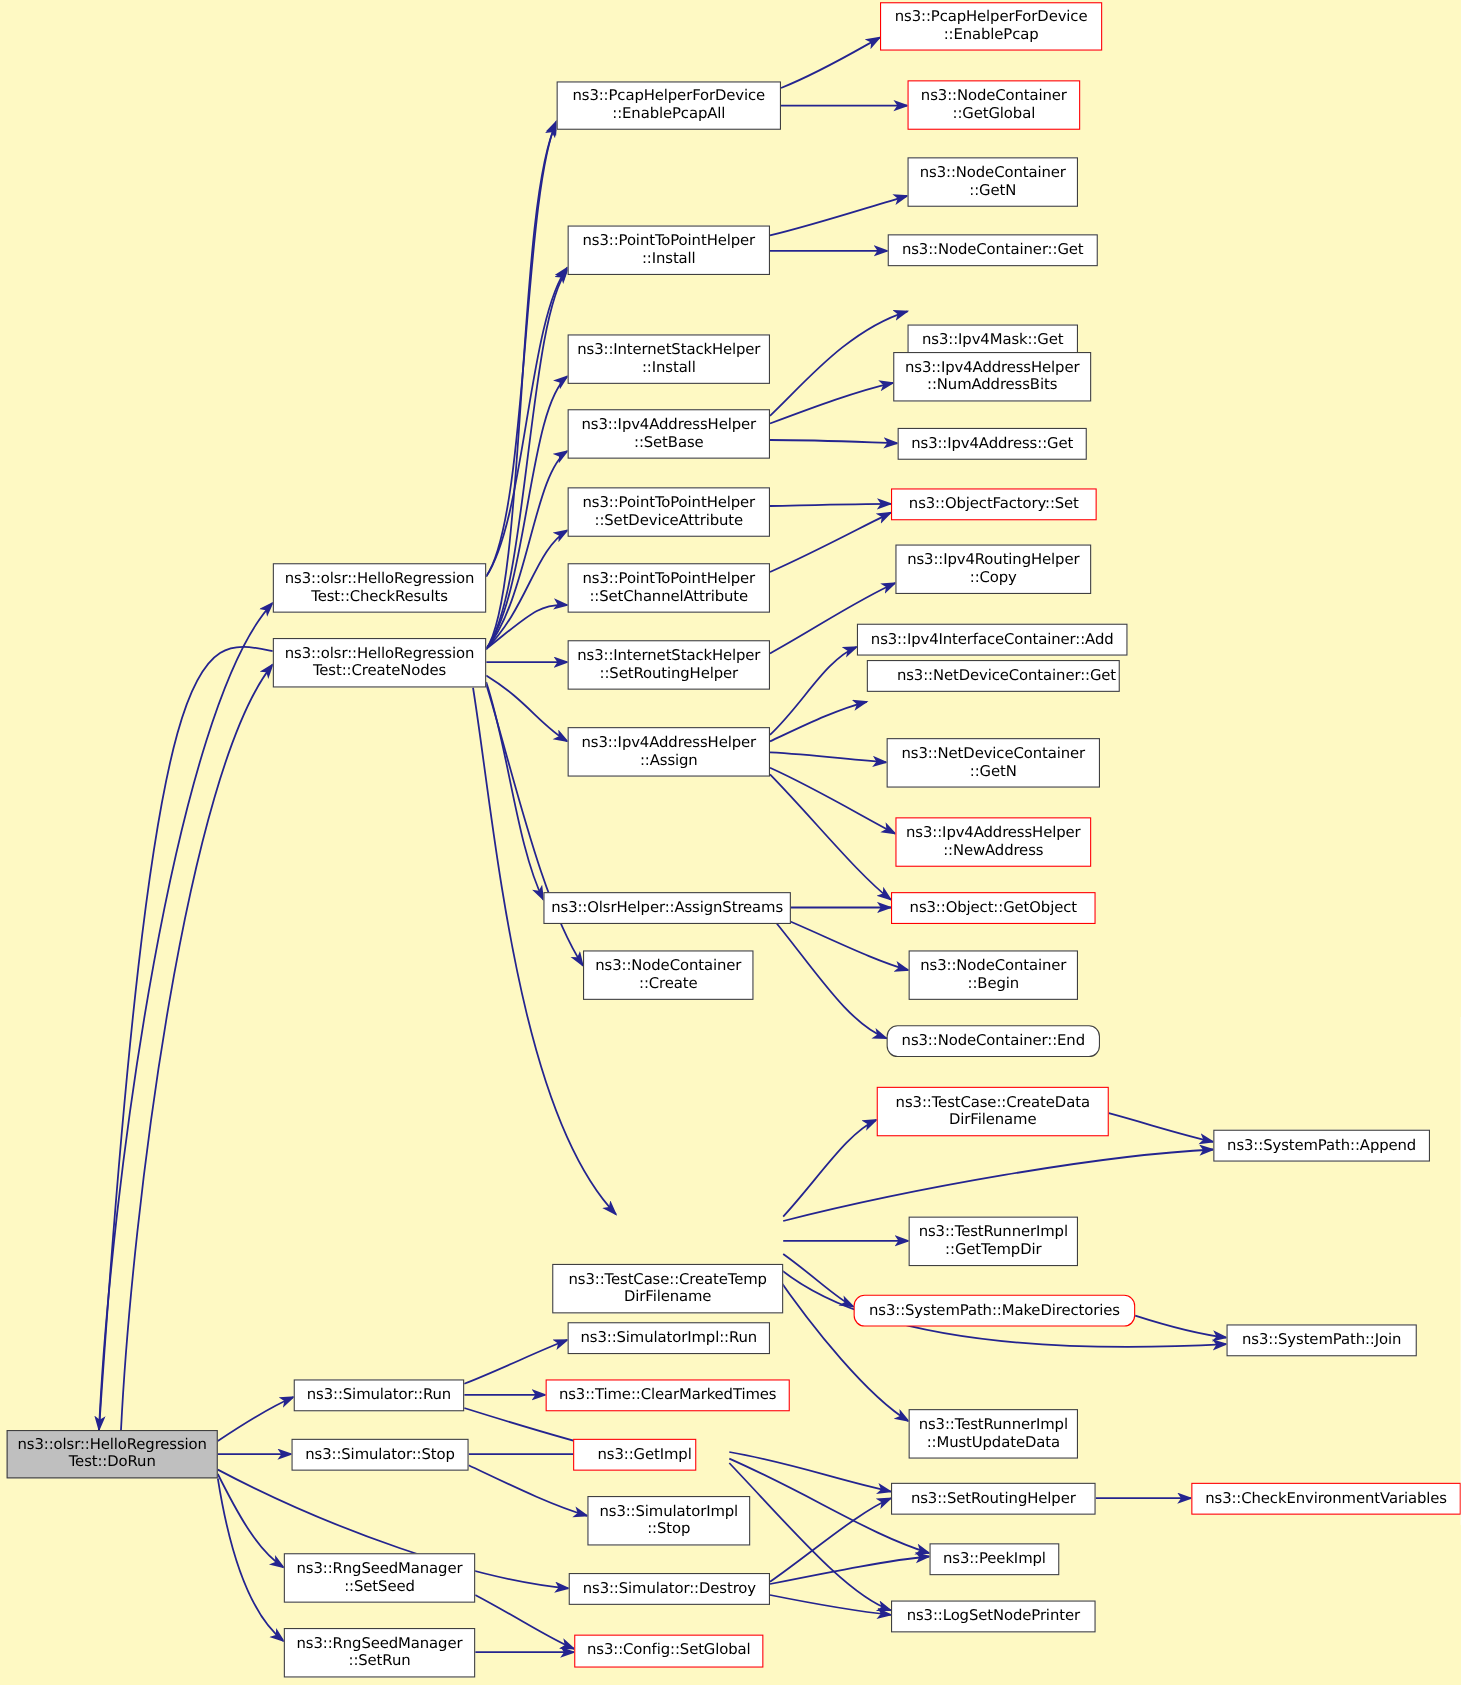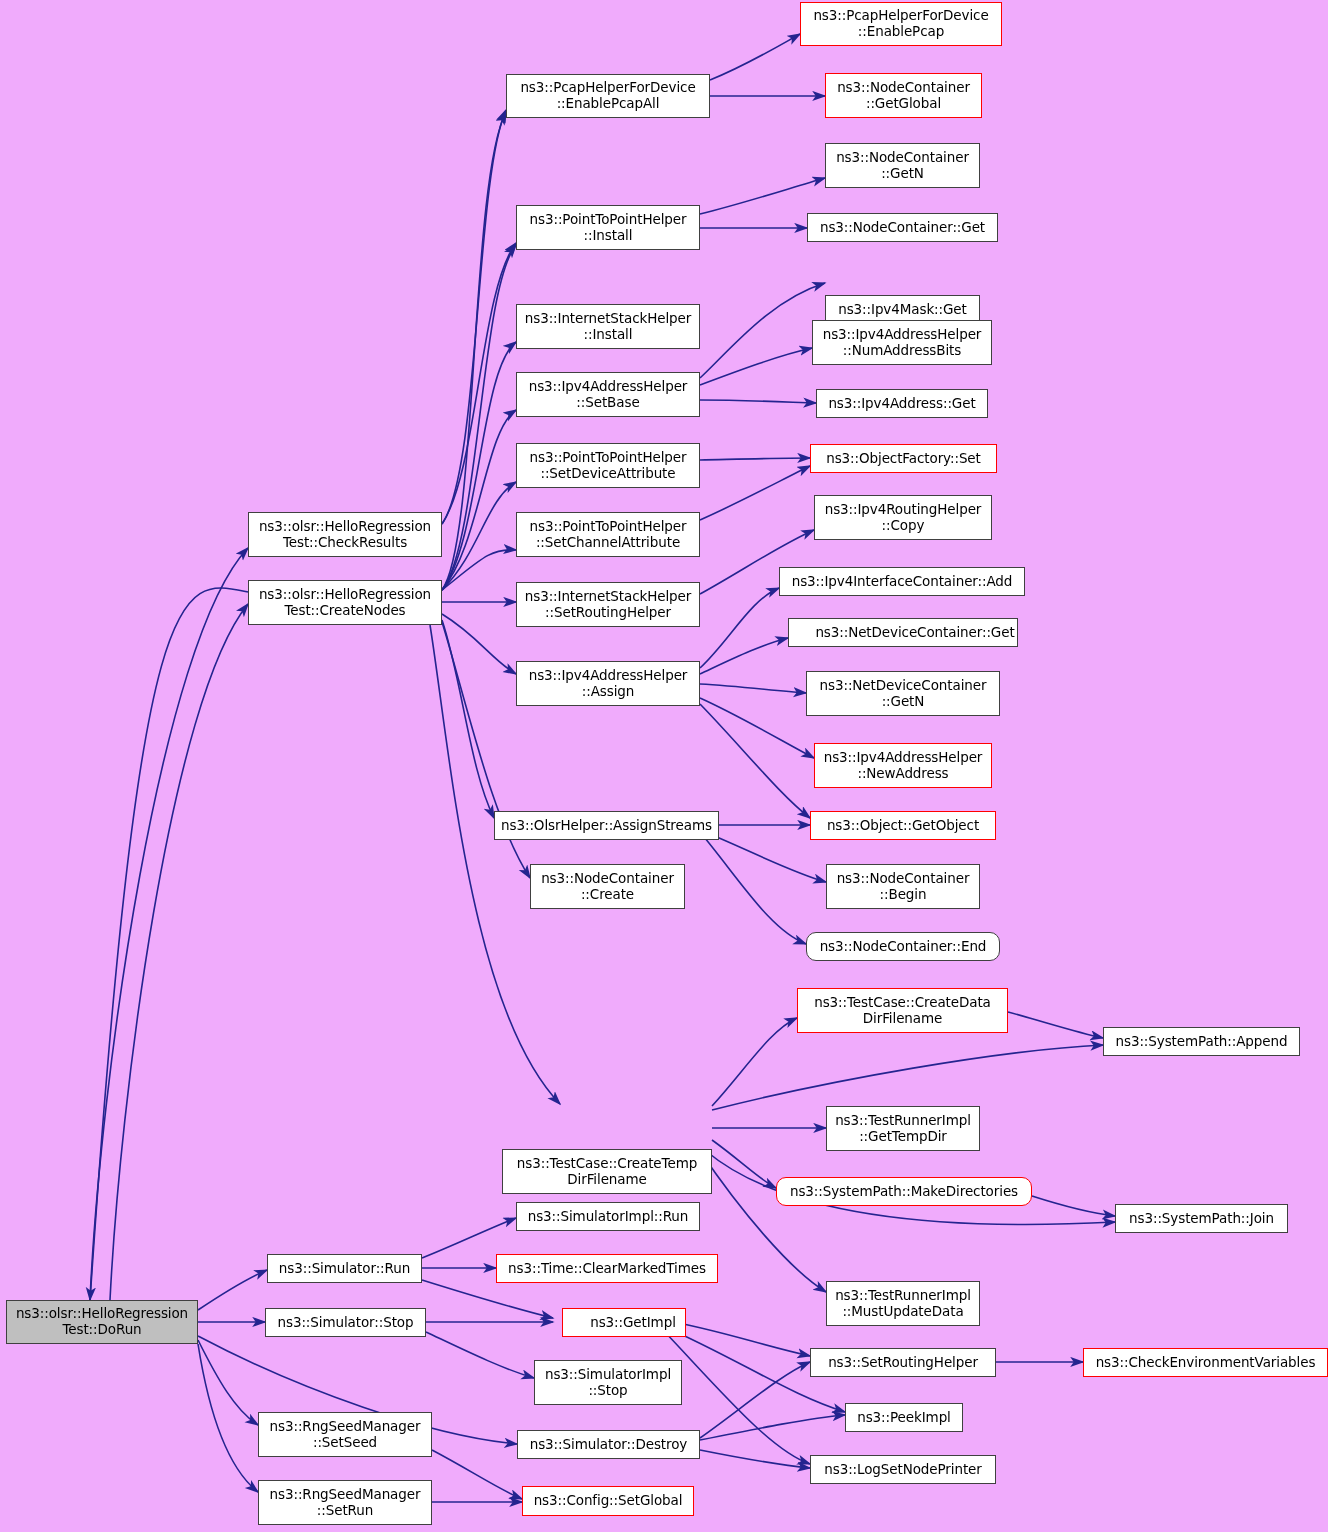--- a/index.html
+++ b/index.html
@@ -4,7 +4,7 @@
 <style>
   html,body{margin:0;padding:0;background:#ffffff;}
   body{font-family:"DejaVu Sans", sans-serif;}
-  #graph{position:relative;width:1328px;height:1532px;background:#f0abfc;}
+  #graph{position:relative;width:1328px;height:1532px;background:#fef9c3;}
   svg.edges{position:absolute;left:0;top:0;width:1328px;height:1532px;overflow:visible;}
   .node{position:absolute;box-sizing:border-box;display:flex;align-items:center;justify-content:center;
         text-align:center;background:#ffffff;border:1px solid #404040;color:#000000;

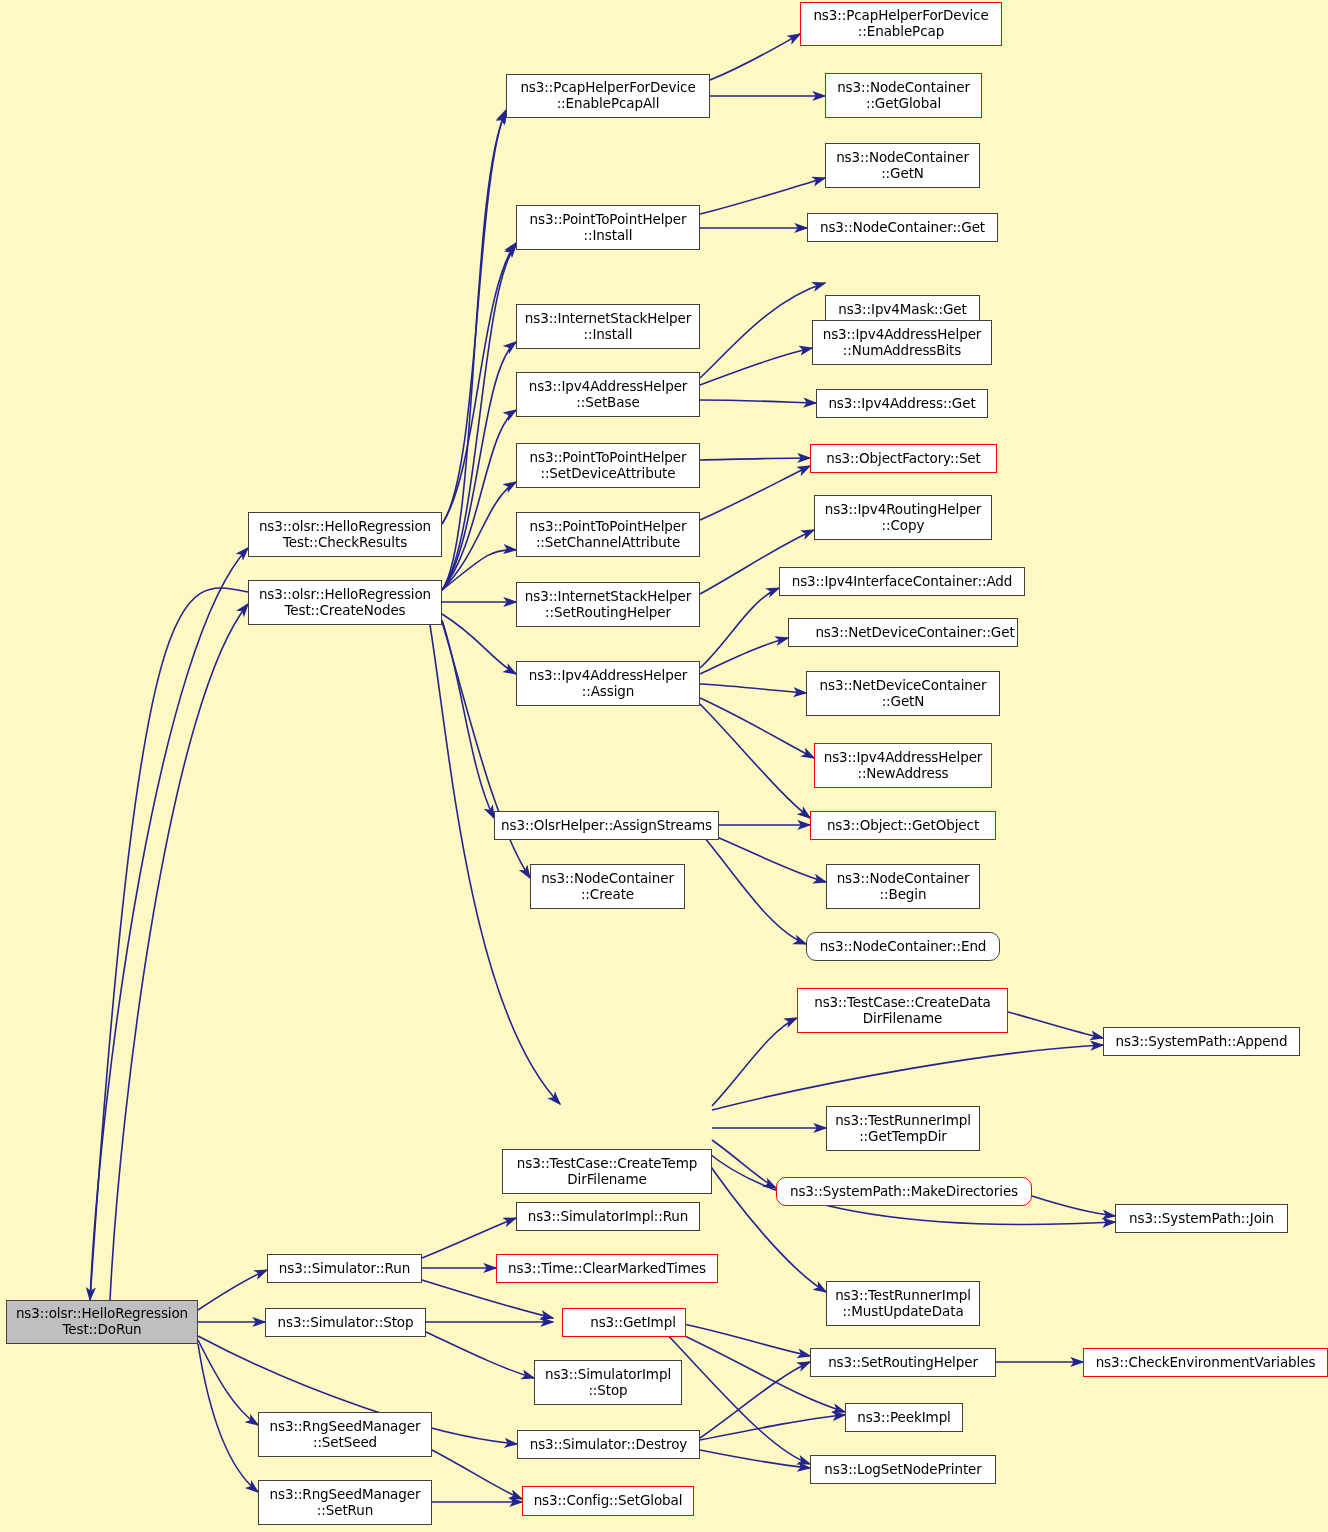--- a/index.html
+++ b/index.html
@@ -121,7 +121,7 @@
 Test::CreateNodes</div>
       <div class="node" style="left: 516px; top: 582px; width: 184px; height: 45px;">ns3::InternetStackHelper
 ::SetRoutingHelper</div>
-      <div class="node" style="left: 788px; top: 618px; width: 230px; height: 29px; padding-left: 24px;">ns3::NetDeviceContainer::Get</div>
+      <div class="node" style="left: 788px; top: 600px; width: 230px; height: 29px; padding-left: 24px;">ns3::NetDeviceContainer::Get</div>
       <div class="node" style="left: 516px; top: 661px; width: 184px; height: 45px;">ns3::Ipv4AddressHelper
 ::Assign</div>
       <div class="node" style="left: 806px; top: 671px; width: 194px; height: 45px;">ns3::NetDeviceContainer

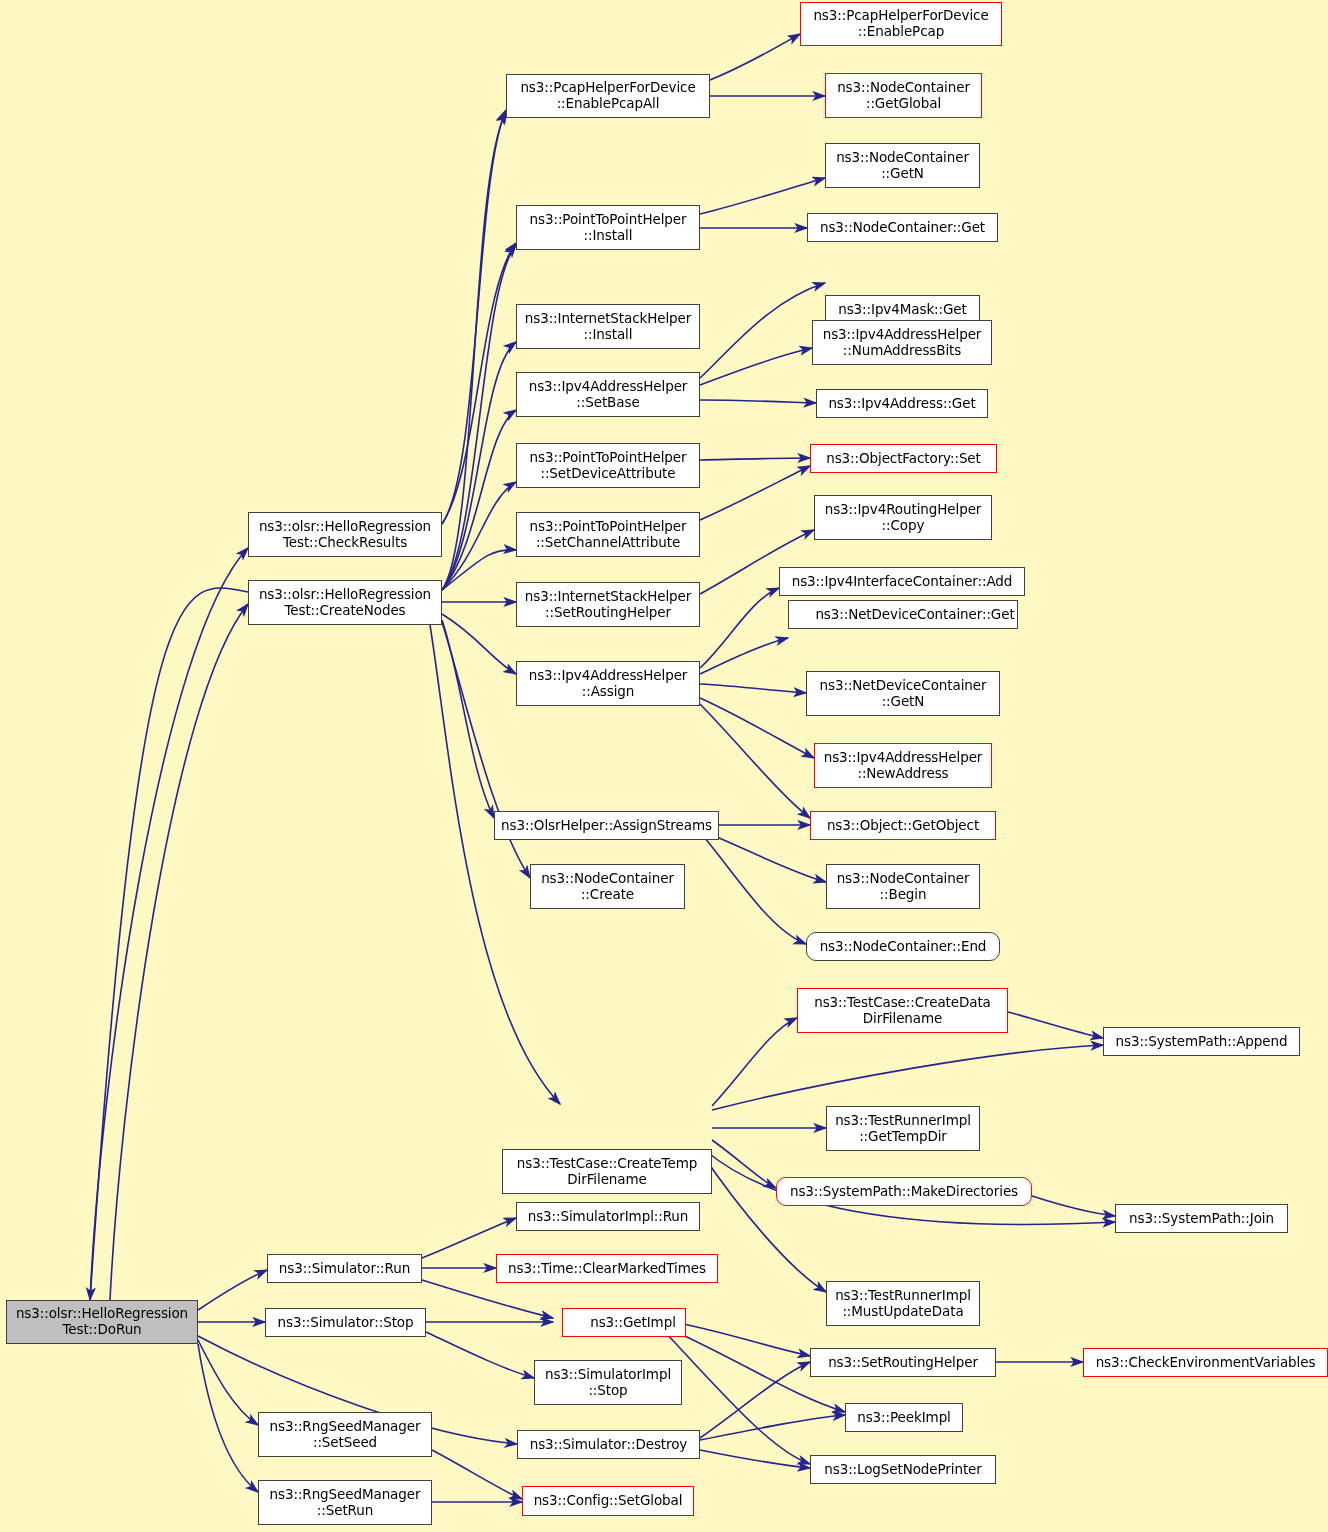--- a/index.html
+++ b/index.html
@@ -152,7 +152,7 @@
       <div class="node current" style="left: 6px; top: 1300px; width: 192px; height: 44px;">ns3::olsr::HelloRegression
 Test::DoRun</div>
       <div class="node" style="left: 265px; top: 1308px; width: 161px; height: 29px;">ns3::Simulator::Stop</div>
-      <div class="node red" style="left: 562px; top: 1308px; width: 124px; height: 29px; padding-left: 18px;">ns3::GetImpl</div>
+      <div class="node red" style="left: 521px; top: 1308px; width: 112px; height: 29px; padding-left: 18px;">ns3::GetImpl</div>
       <div class="node" style="left: 810px; top: 1348px; width: 186px; height: 29px;">ns3::SetRoutingHelper</div>
       <div class="node red" style="left: 1083px; top: 1348px; width: 245px; height: 29px;">ns3::CheckEnvironmentVariables</div>
       <div class="node" style="left: 534px; top: 1360px; width: 148px; height: 45px;">ns3::SimulatorImpl

